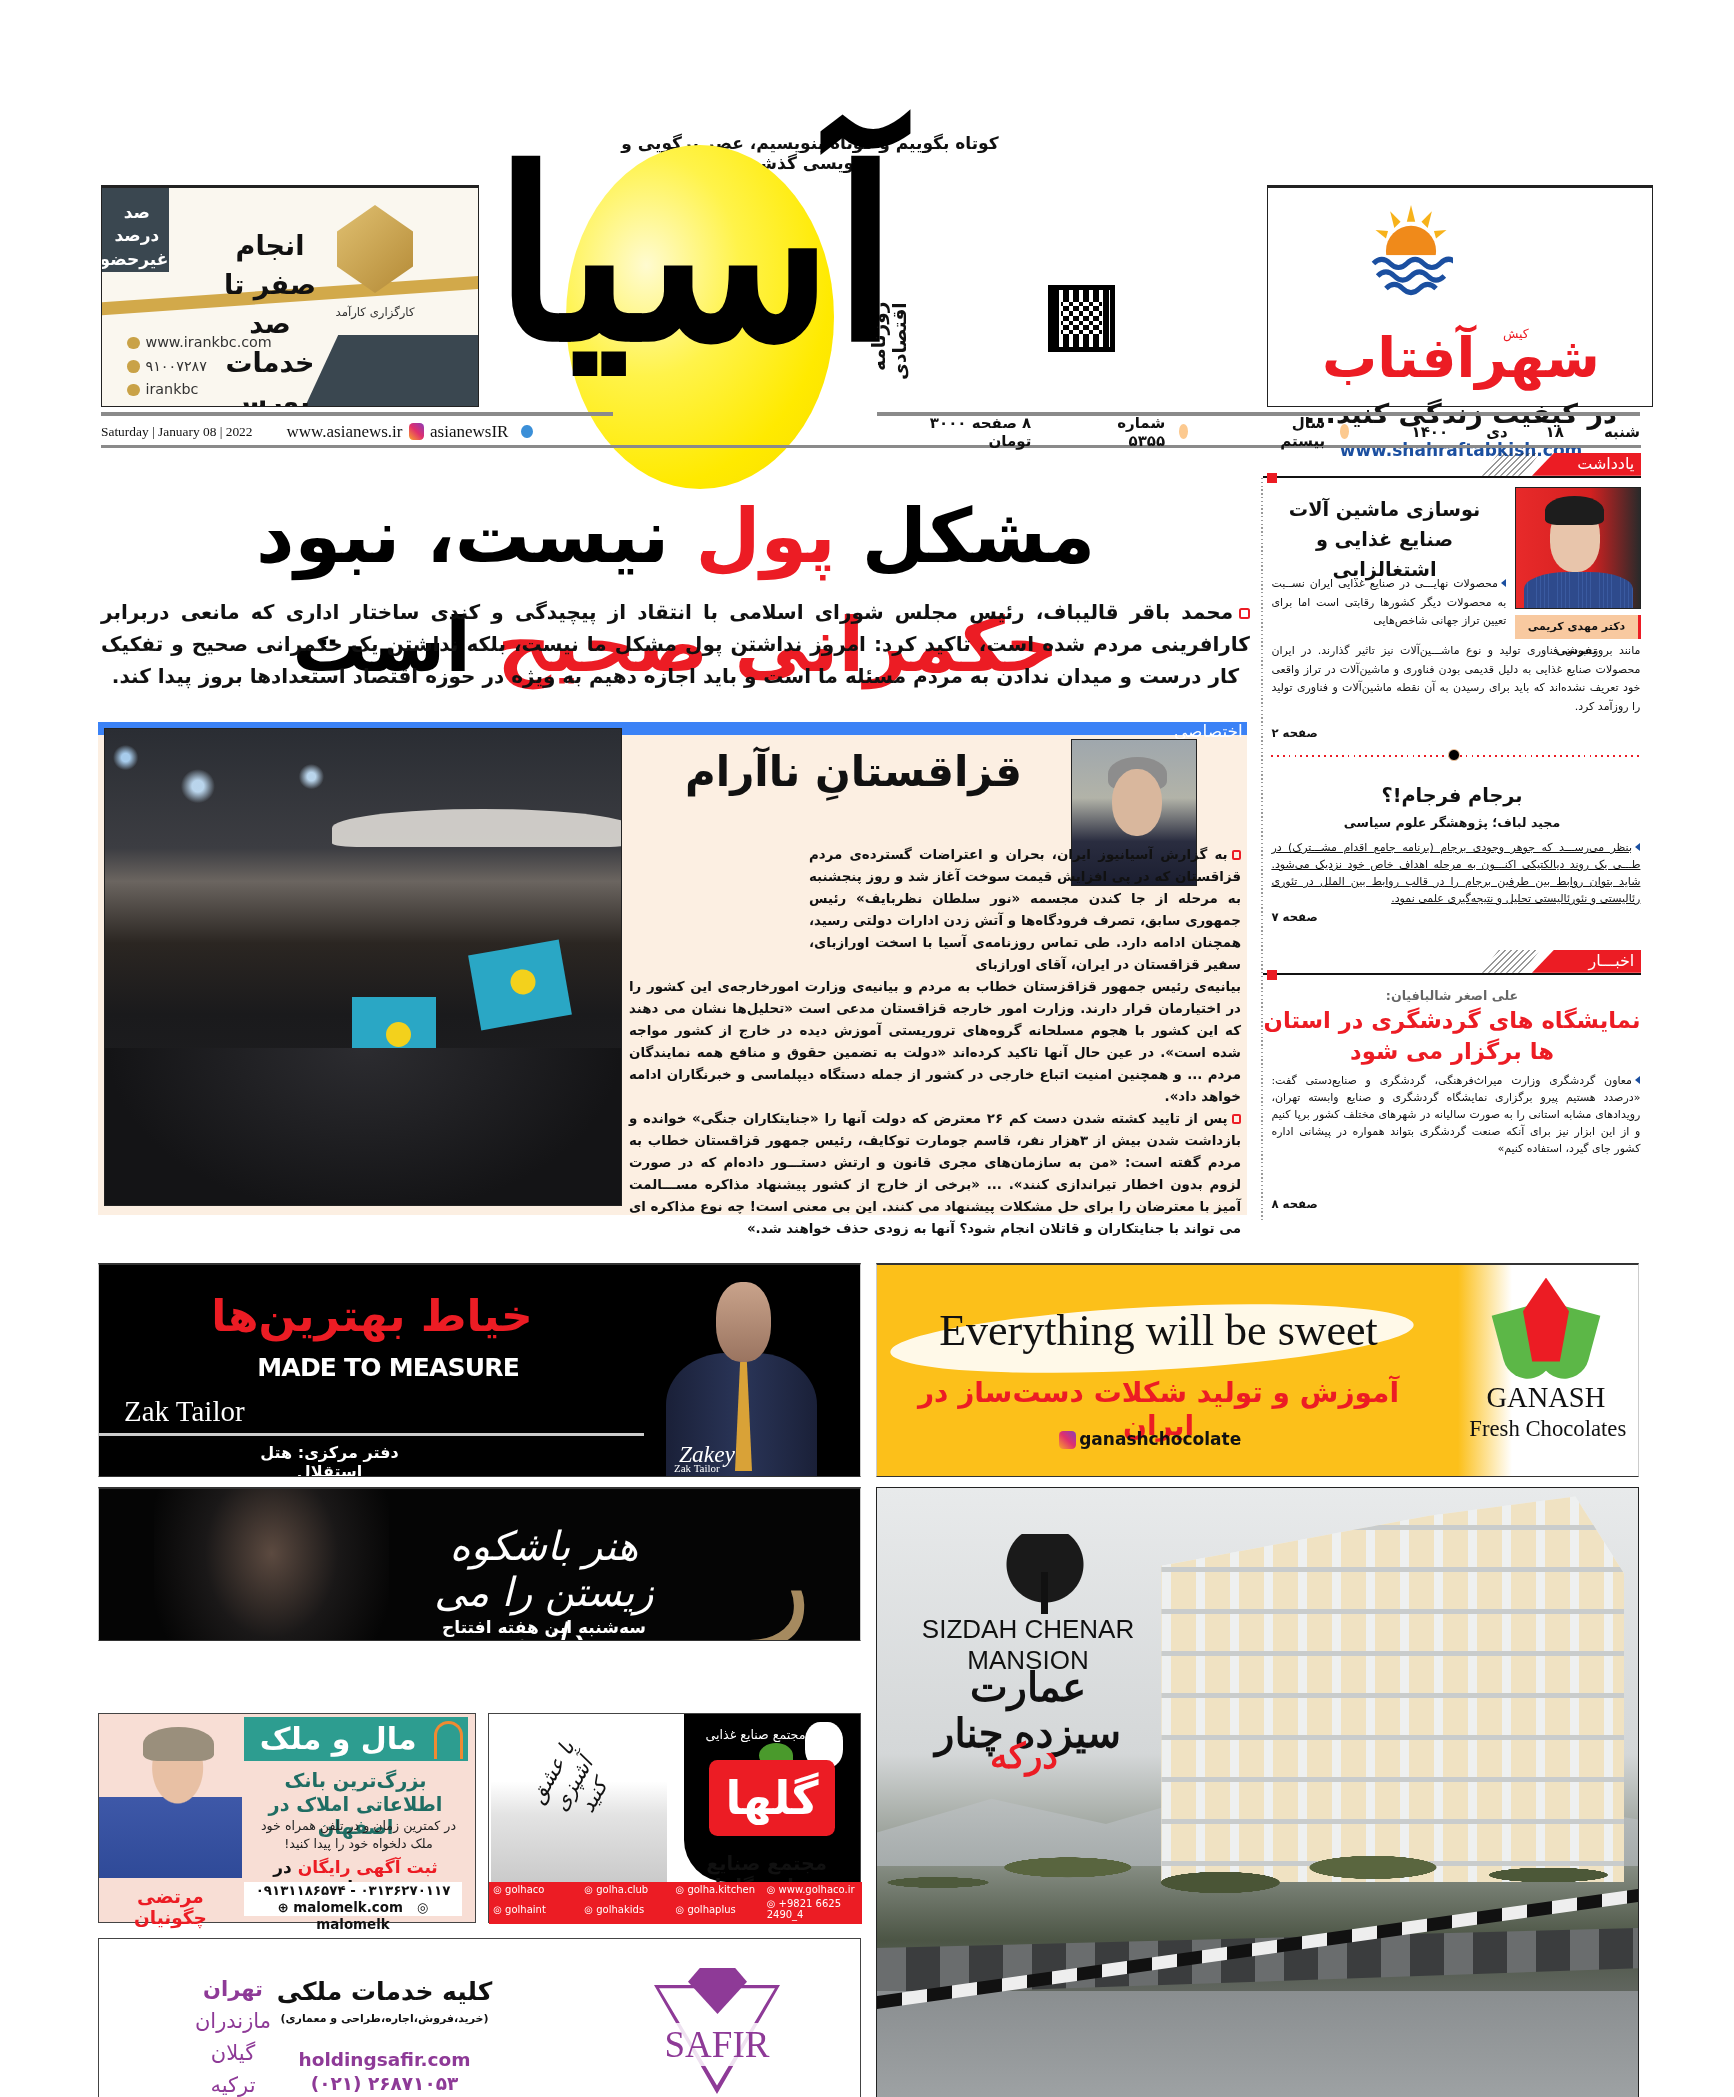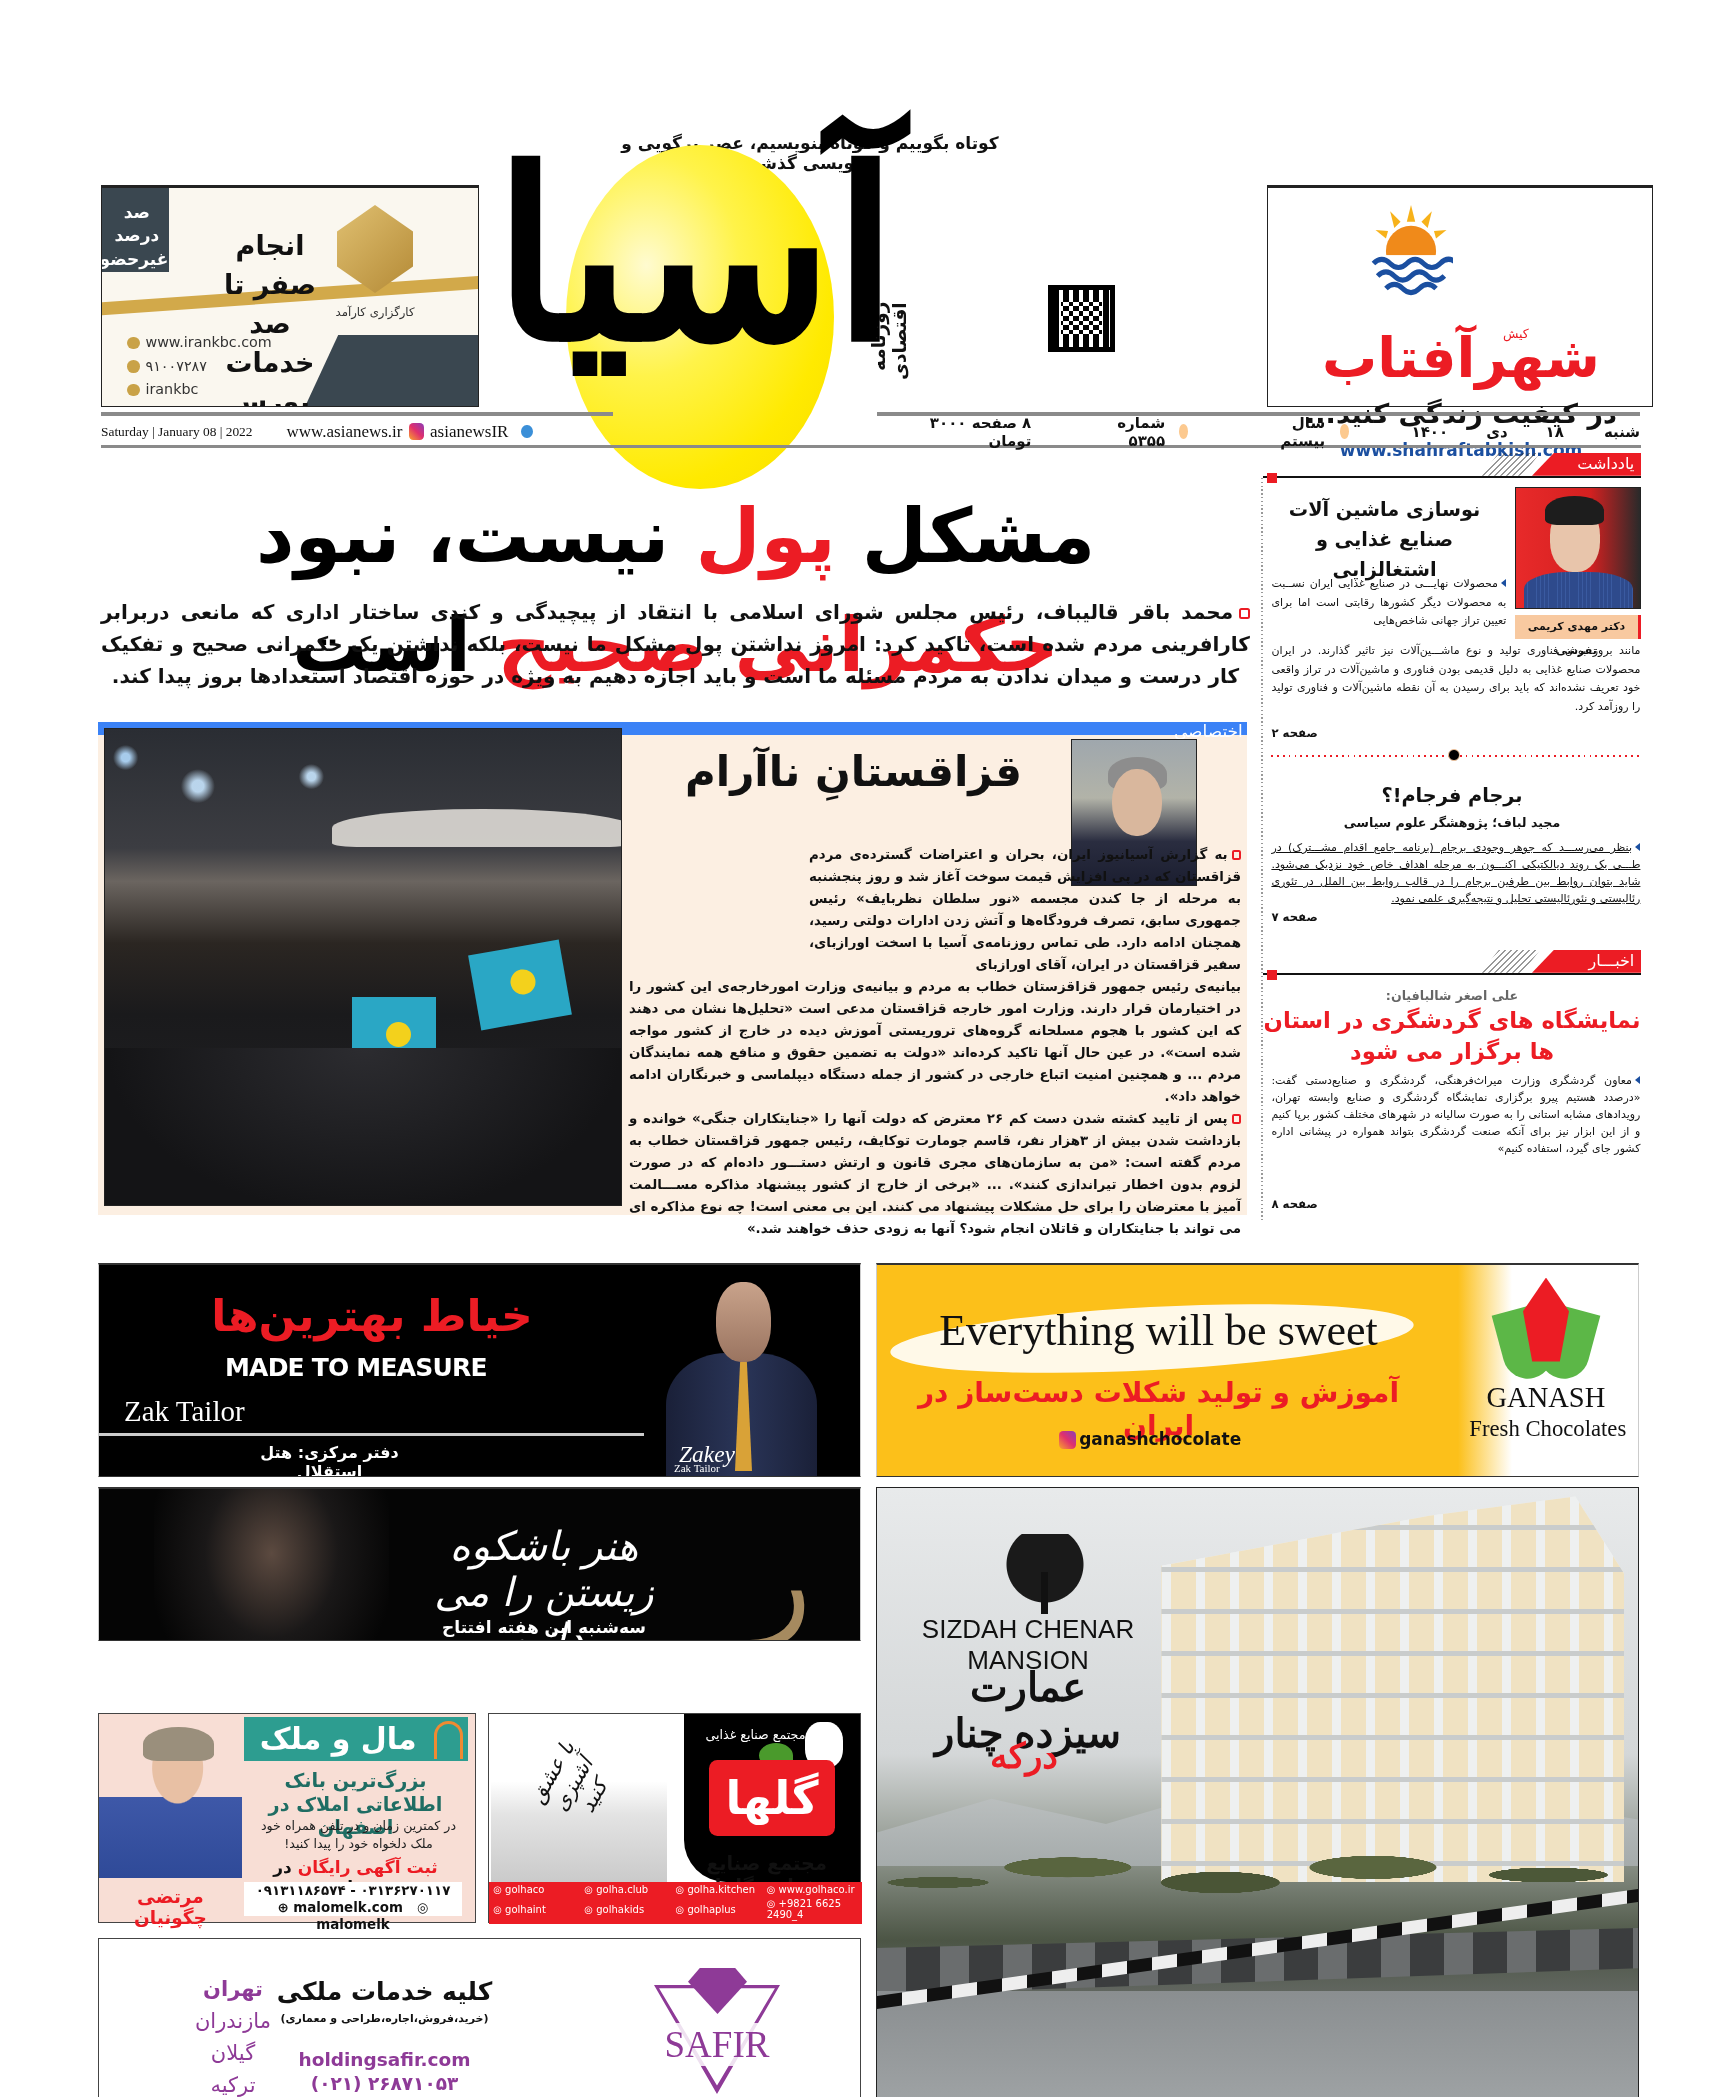--- a/index.html
+++ b/index.html
@@ -112,7 +112,7 @@
   .ad-frame { border-top: 2.5px solid #333; border-bottom: 1.7px solid #333; border-left: 0.8px solid #ccc; border-right: 0.8px solid #ccc; overflow: hidden; }
   .zak { left: 98px; top: 1263px; width: 763px; height: 214px; background: #000; }
   .zak-title { left: 84px; top: 25px; width: 378px; text-align: center; font-size: 44px; font-weight: bold; color: #ec1c24; }
-  .zak-mtm { left: 126px; top: 88px; width: 294px; text-align: left; font-size: 25px; font-weight: bold; color: #fff; direction: ltr; letter-spacing: -0.8px; }
+  .zak-mtm { left: 126px; top: 88px; width: 294px; text-align: right; font-size: 25px; font-weight: bold; color: #fff; direction: ltr; letter-spacing: -0.8px; }
   .zak-brand { left: 25px; top: 130px; width: 168px; font-family: "Liberation Serif", serif; font-size: 29px; color: #fff; direction: ltr; text-align: left; }
   .zak-line { left: 0; top: 168px; width: 545px; height: 2.5px; background: #ccc; }
   .zak-office { left: 134px; top: 178px; width: 193px; text-align: center; font-size: 16px; font-weight: bold; color: #fff; }

